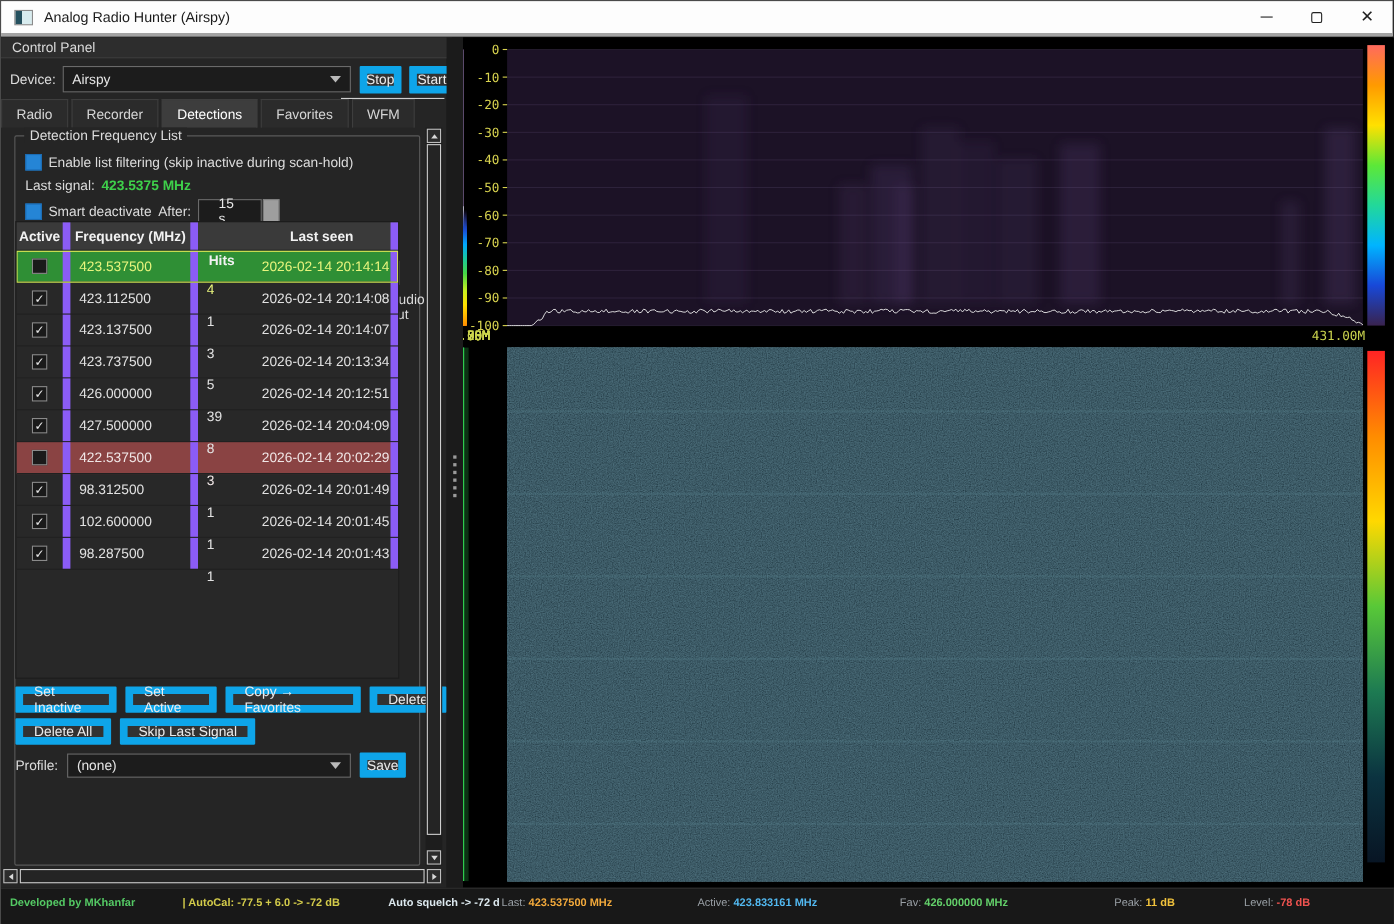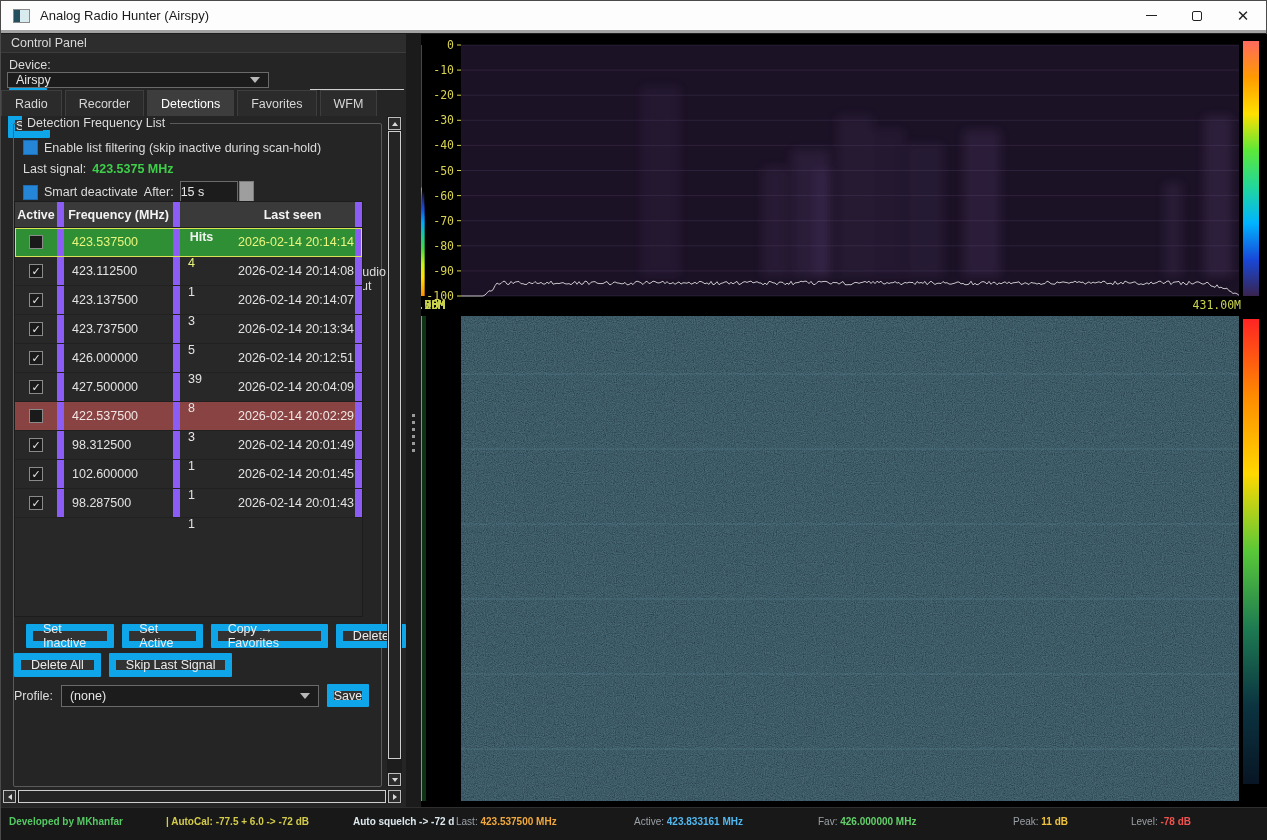--- a/index.html
+++ b/index.html
@@ -31,7 +31,7 @@
                 border-bottom:1px solid #3c3c3c; color:#d9d9d9; font-size:12.5px;
                 display:flex; align-items:center; padding-left:10px; }
   .device-row { position:absolute; left:0; top:24px; width:451px; height:28px; display:flex;
-                font-size:12.5px; color:#dcdcdc;flex-direction:column; }
+                align-items:center; font-size:12.5px; color:#dcdcdc; }
   .device-row .lbl { margin-left:8px; }
   .combo { height:24px; background:#1c1c1c; border:1px solid #6a6a6a; color:#e6e6e6;
            display:flex; align-items:center; padding:0 8px; position:relative; font-size:12.5px; }

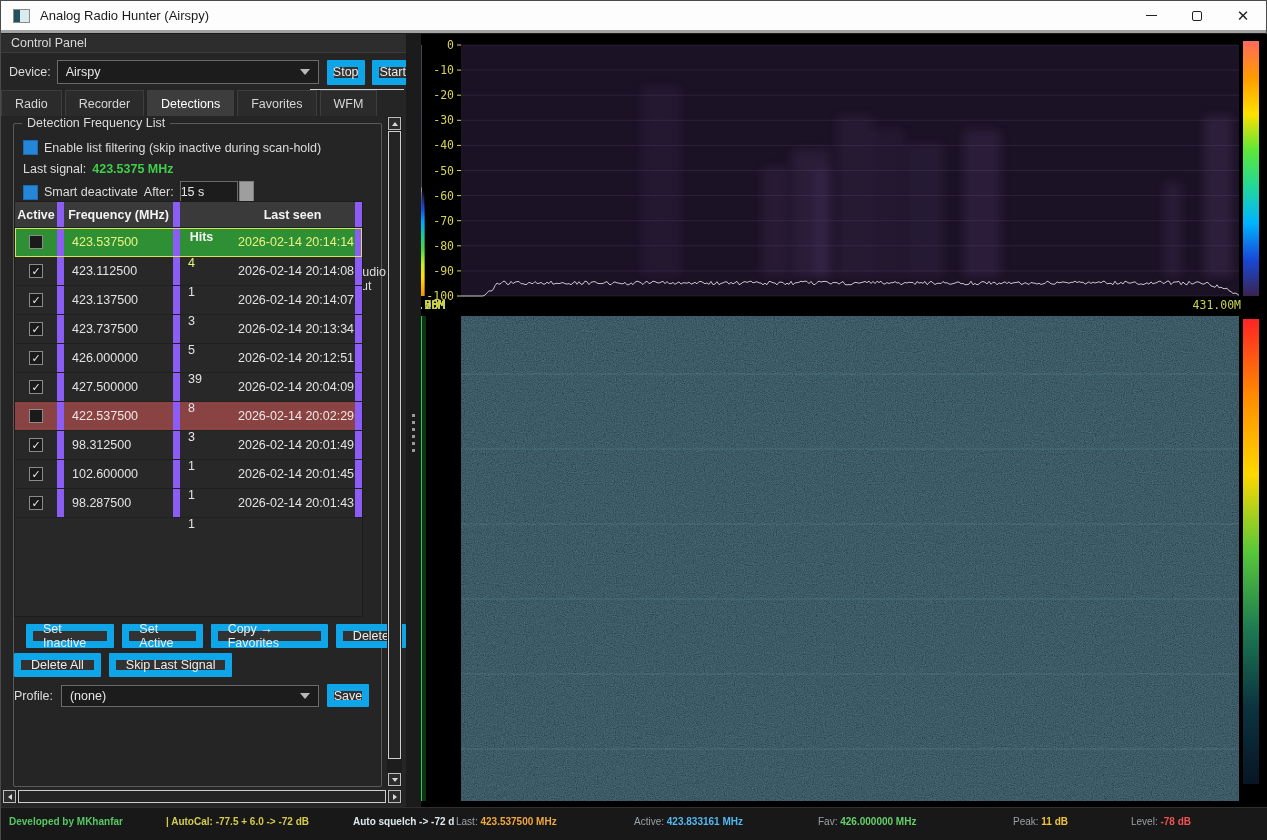--- a/index.html
+++ b/index.html
@@ -56,7 +56,7 @@
   .ctl-row { position:absolute; display:flex; align-items:center; font-size:12.5px; color:#dcdcdc; gap:6px; }
   .cb-blue { width:15px; height:15px; background:#2585d6; border:1px solid #1b6cb4; flex:0 0 auto; }
   .field { background:#1c1c1c; border:1px solid #6a6a6a; color:#e6e6e6; height:22px;
-           display:flex; align-items:center; padding:0 0; font-size:12.5px; }
+           display:flex; align-items:center; padding:0 18px; font-size:12.5px; }
   .spin { width:15px; height:22px; background:#9e9e9e; border:1px solid #7d7d7d; margin-left:1px; }
   .green-val { color:#3ecf4a; font-weight:bold; }
   

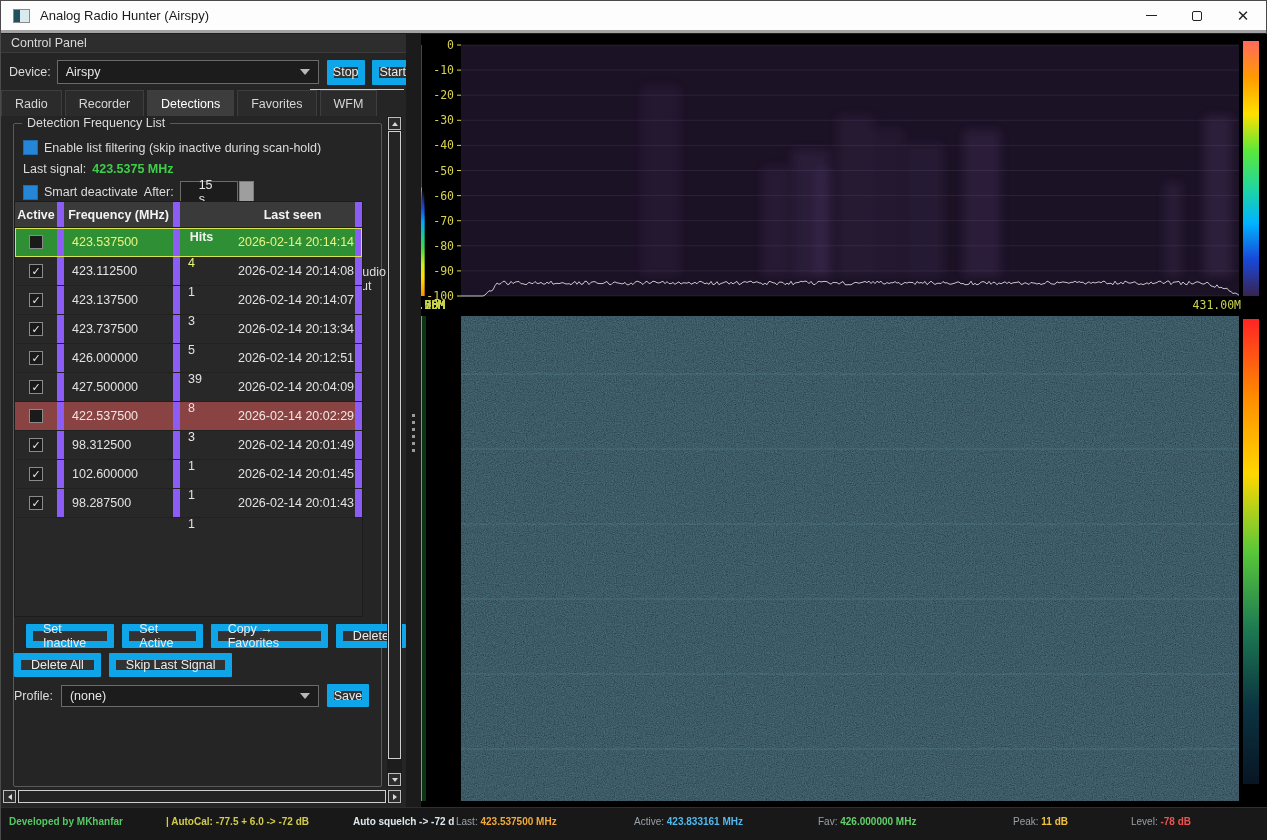--- a/index.html
+++ b/index.html
@@ -75,7 +75,7 @@
   .trow.selected { background:#2f8f35; outline:1px solid #d9e454; outline-offset:-1px; color:#e9f57d; }
   .trow.inactive { background:#8a4343; color:#f0e6e6; }
   
-  .actions1 { position:absolute; left:13px; top:590px; display:flex; gap:8px;margin-left:12px; }
+  .actions1 { position:absolute; left:13px; top:590px; display:flex; gap:8px; }
   .actions2 { position:absolute; left:13px; top:619px; display:flex; gap:8px; }
   .actions1 .btn, .actions2 .btn { height:24px; padding:0 10px; }
   .profile-row { position:absolute; left:13px; top:650px; width:356px; display:flex;

